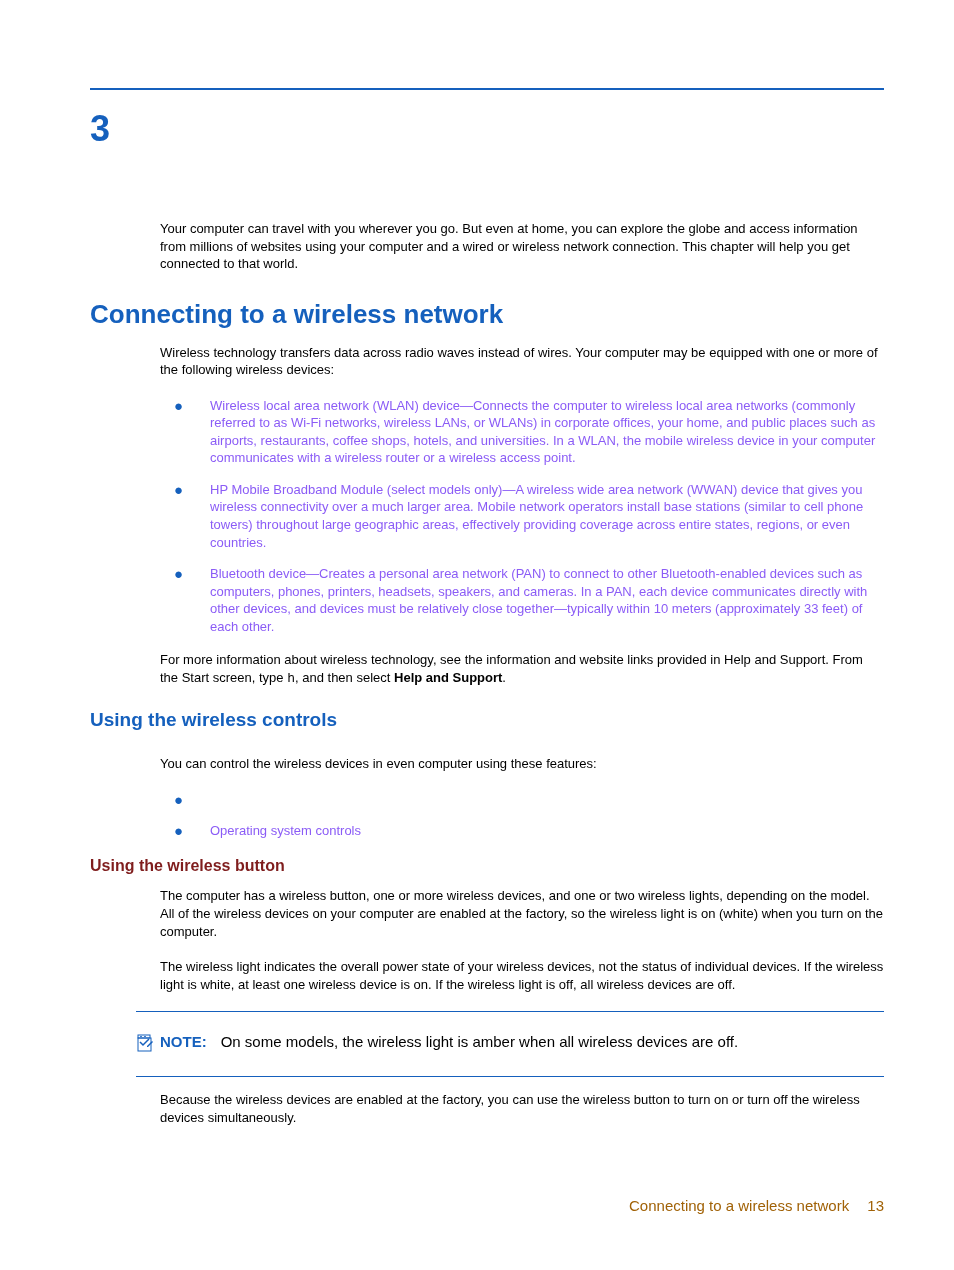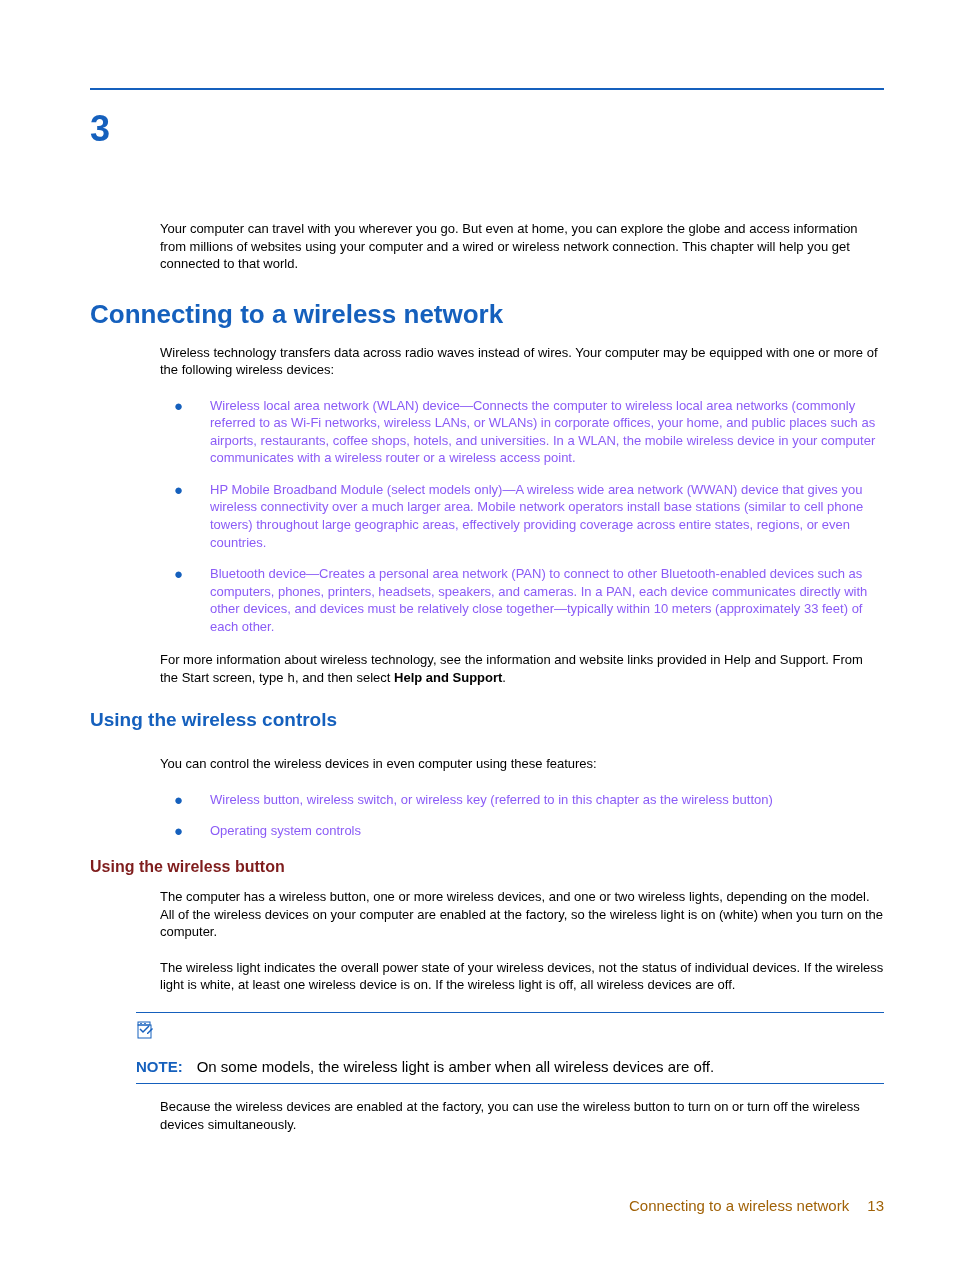--- a/index.html
+++ b/index.html
@@ -167,7 +167,6 @@
 <div class="bullet-list">
   <div class="bullet-item">
     <span class="bullet-marker">●</span>
-    <span class="bullet-text">Wireless button, wireless switch, or wireless key (referred to in this chapter as the wireless button)</span>
   </div>
   <div class="bullet-item">
     <span class="bullet-marker">●</span>

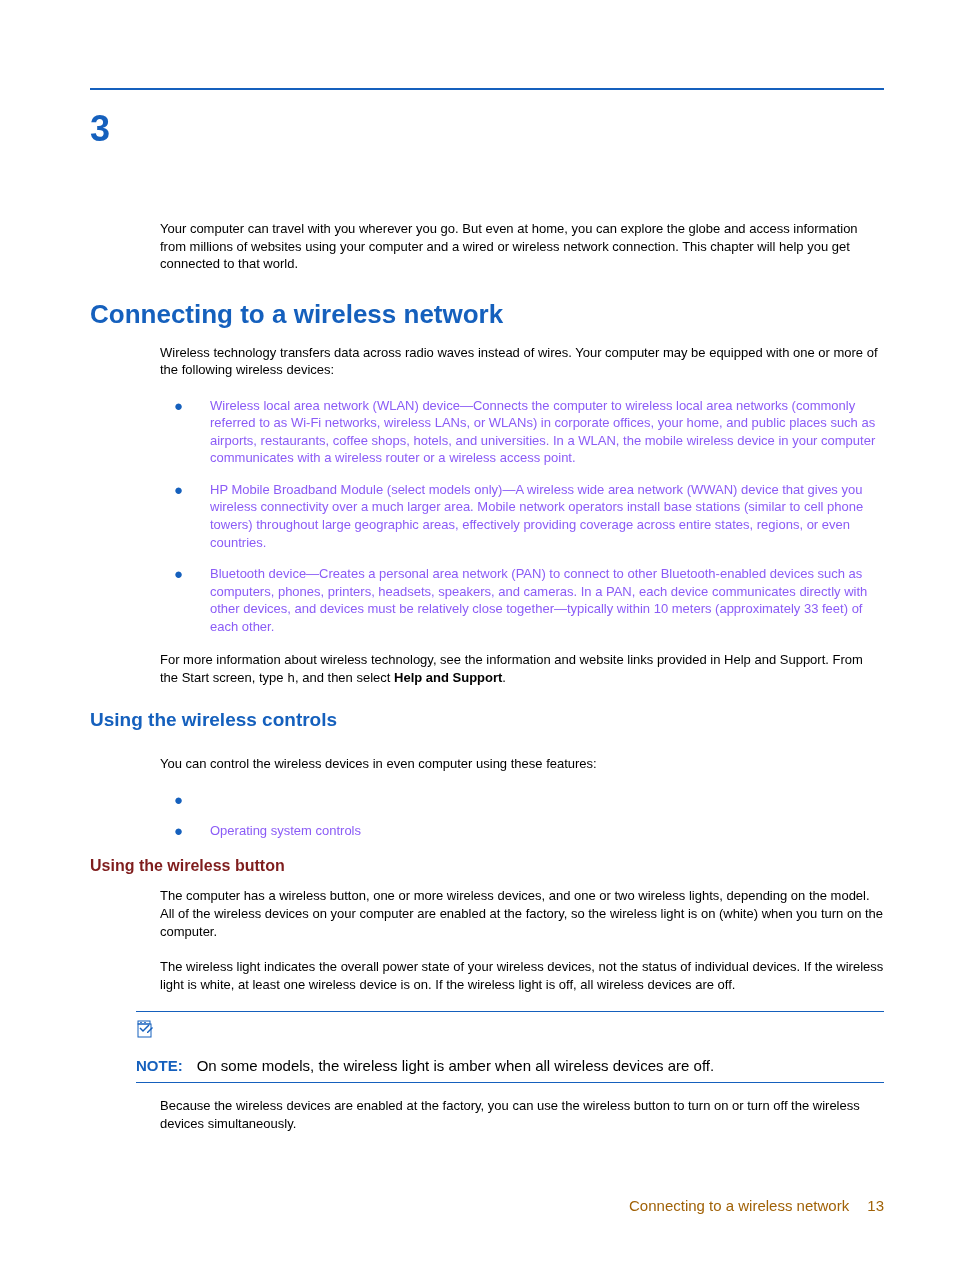--- a/index.html
+++ b/index.html
@@ -94,11 +94,10 @@
       margin-bottom: 14px;
       border-top: 1px solid #1560bd;
       border-bottom: 1px solid #1560bd;
-      padding: 6px 0;
+      padding: 20px 0;
       display: flex;
       align-items: flex-start;
-      gap: 14px;
-      flex-direction: column;
+      gap: 6px;
     }
     .note-icon {
       flex-shrink: 0;

